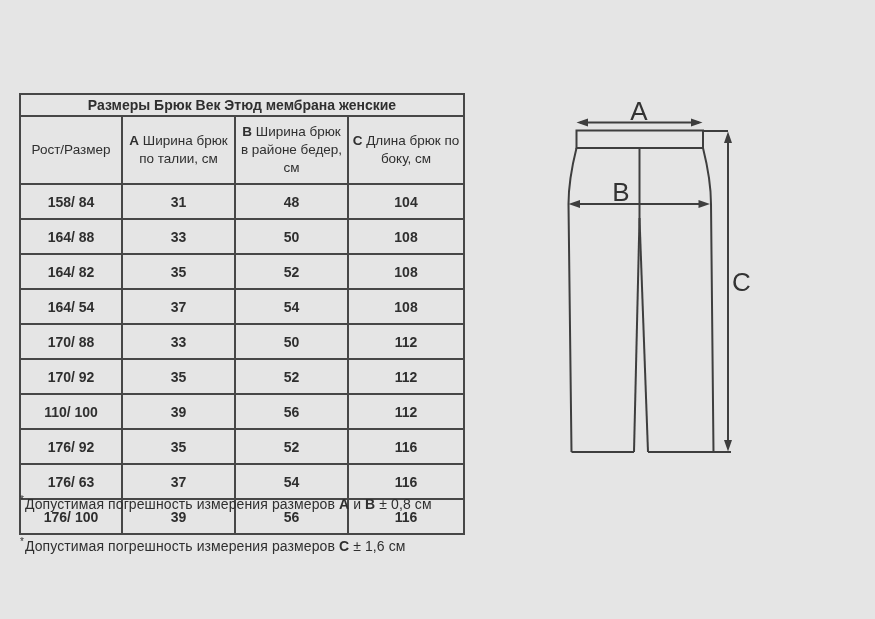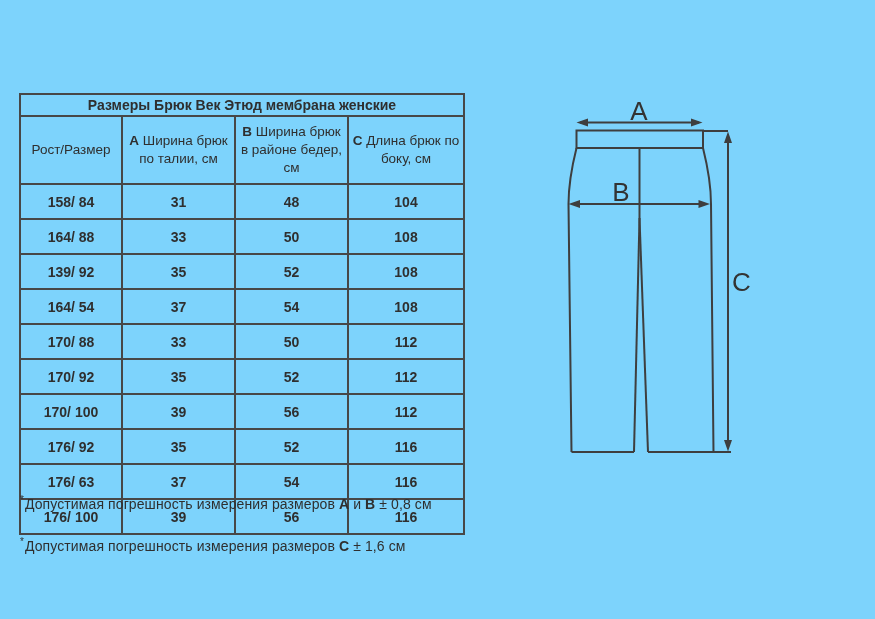--- a/index.html
+++ b/index.html
@@ -8,7 +8,7 @@
     position: relative;
     width: 875px;
     height: 619px;
-    background: #7dd3fc;
+    background: #e5e5e5;
     font-family: "Liberation Sans", sans-serif;
     color: #2f2f2f;
     overflow: hidden;

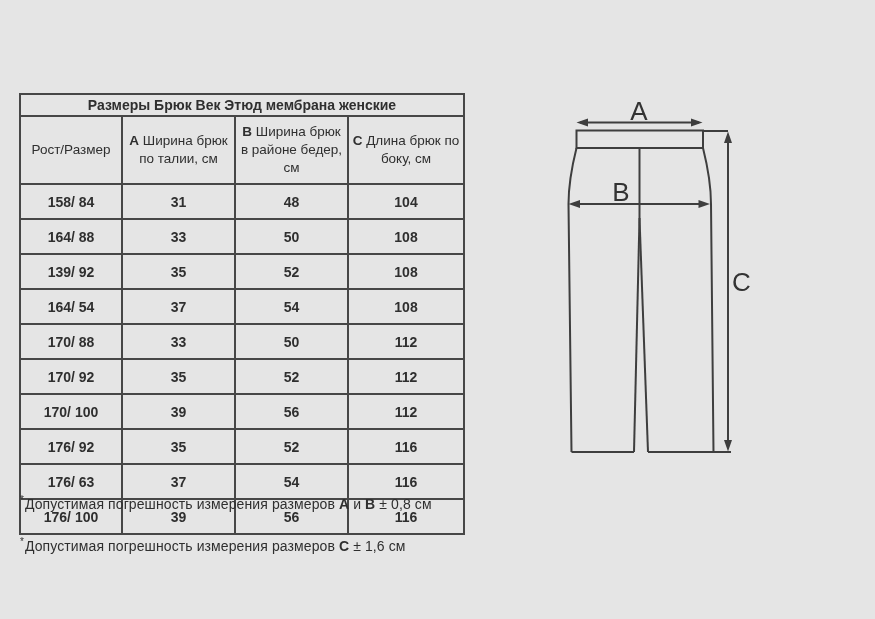--- a/index.html
+++ b/index.html
@@ -127,7 +127,7 @@
         <td>108</td>
       </tr>
       <tr class="data-row">
-        <td>139/ 92</td>
+        <td>164/ 82</td>
         <td>35</td>
         <td>52</td>
         <td>108</td>

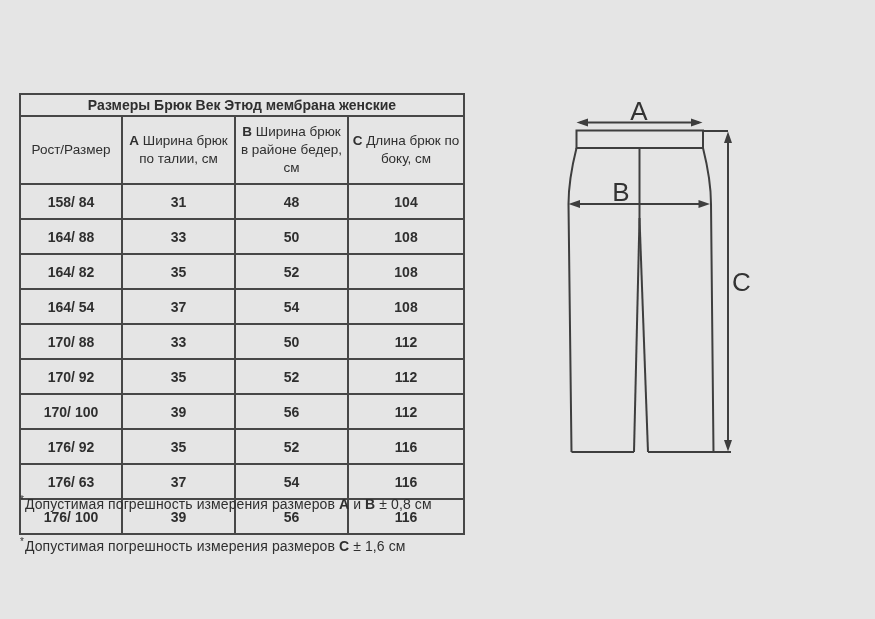--- a/index.html
+++ b/index.html
@@ -151,7 +151,7 @@
         <td>112</td>
       </tr>
       <tr class="data-row">
-        <td>170/ 100</td>
+        <td>110/ 100</td>
         <td>39</td>
         <td>56</td>
         <td>112</td>

